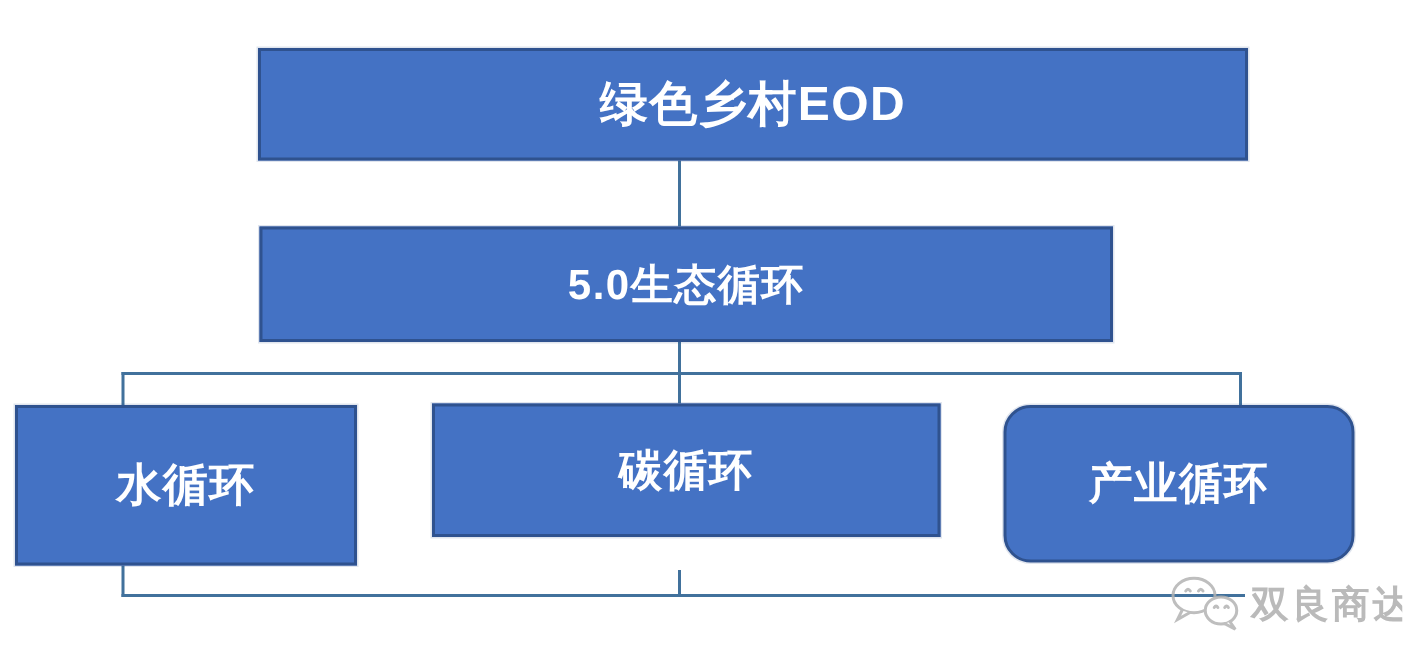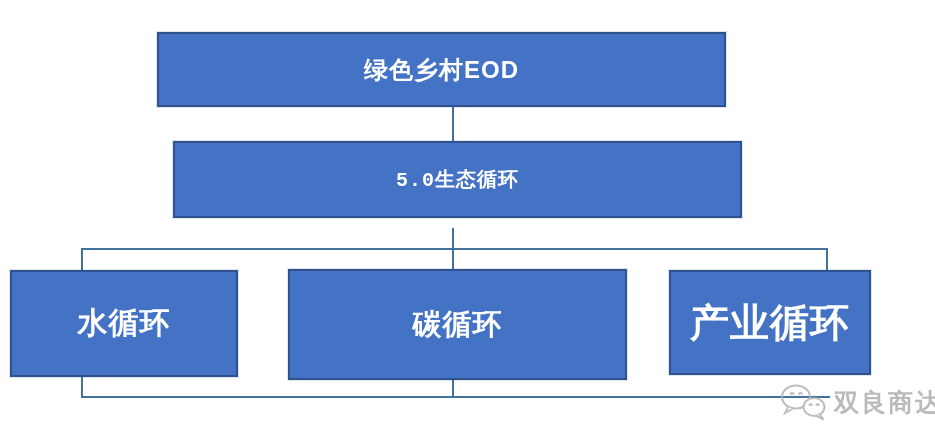--- a/index.html
+++ b/index.html
@@ -28,7 +28,7 @@
     letter-spacing:1px;
     box-shadow:0 0 0 1px rgba(47,82,143,.15);
   }
-  .node-root   {left:157px;top:32px; width:569px;height:75px;font-size:24px;}
+  .node-root   {left:172px;top:32px; width:660px;height:75px;font-size:32px;}
   .node-level2 {left:173px;top:141px;width:569px;height:77px;font-size:20px;font-family:Liberation Mono, monospace;}
   .node-water  {left:10px; top:270px;width:228px;height:107px;font-size:30px;}
   .node-carbon {left:288px;top:269px;width:339px;height:111px;font-size:29px;}

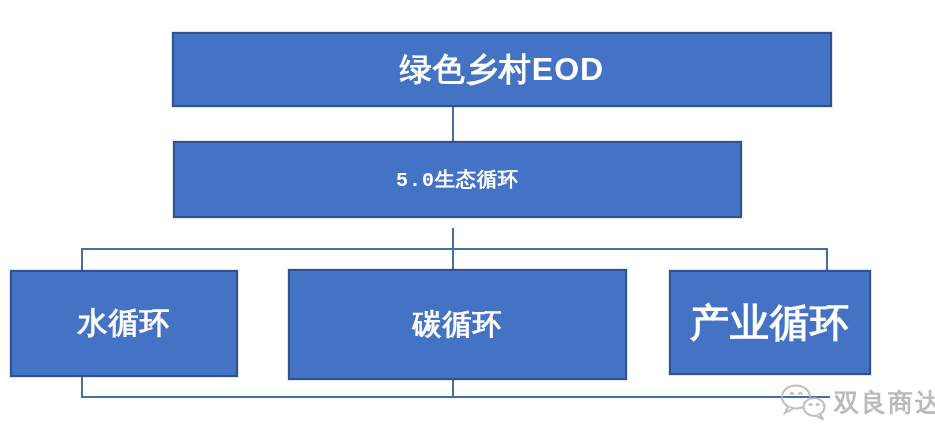--- a/index.html
+++ b/index.html
@@ -29,7 +29,7 @@
     box-shadow:0 0 0 1px rgba(47,82,143,.15);
   }
   .node-root   {left:172px;top:32px; width:660px;height:75px;font-size:32px;}
-  .node-level2 {left:173px;top:141px;width:569px;height:77px;font-size:20px;font-family:Liberation Mono, monospace;}
+  .node-level2 {left:173px;top:151px;width:569px;height:77px;font-size:28px;}
   .node-water  {left:10px; top:270px;width:228px;height:107px;font-size:30px;}
   .node-carbon {left:288px;top:269px;width:339px;height:111px;font-size:29px;}
   .node-industry{left:669px;top:270px;width:202px;height:105px;font-size:39px;}

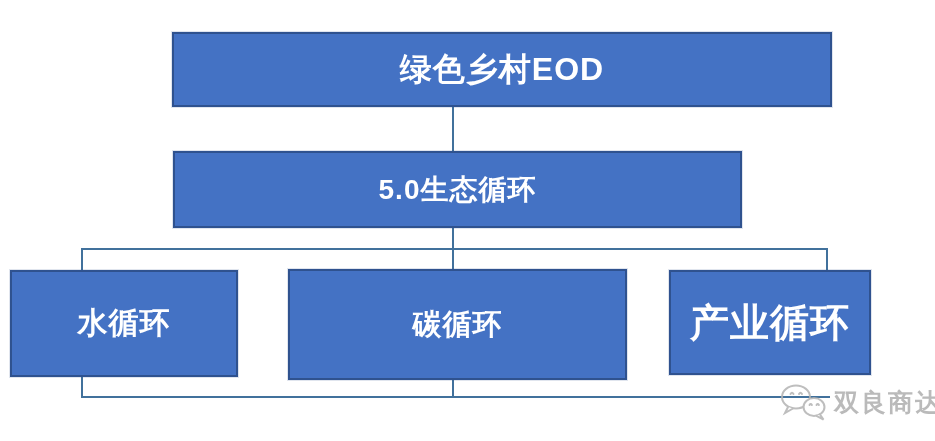--- a/index.html
+++ b/index.html
@@ -31,7 +31,7 @@
   .node-root   {left:172px;top:32px; width:660px;height:75px;font-size:32px;}
   .node-level2 {left:173px;top:151px;width:569px;height:77px;font-size:28px;}
   .node-water  {left:10px; top:270px;width:228px;height:107px;font-size:30px;}
-  .node-carbon {left:288px;top:269px;width:339px;height:111px;font-size:29px;}
+  .node-carbon {left:288px;top:269px;width:339px;height:89px;font-size:29px;}
   .node-industry{left:669px;top:270px;width:202px;height:105px;font-size:39px;}
   .line{
     position:absolute;

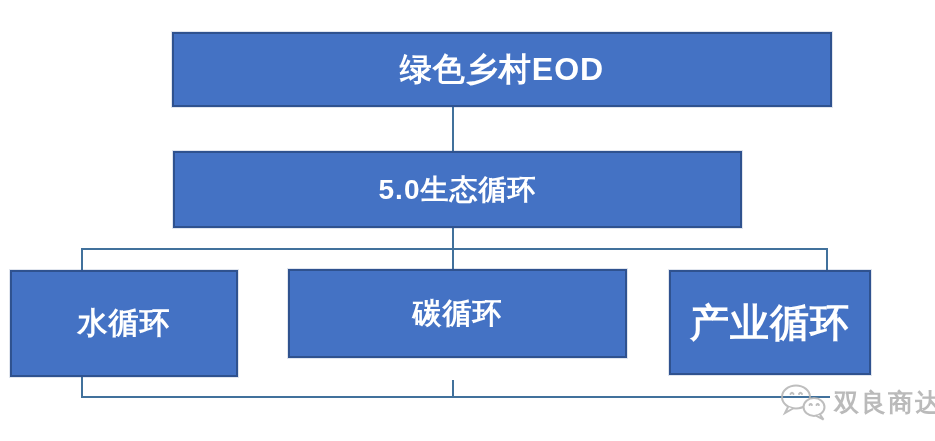--- a/index.html
+++ b/index.html
@@ -32,7 +32,7 @@
   .node-level2 {left:173px;top:151px;width:569px;height:77px;font-size:28px;}
   .node-water  {left:10px; top:270px;width:228px;height:107px;font-size:30px;}
   .node-carbon {left:288px;top:269px;width:339px;height:89px;font-size:29px;}
-  .node-industry{left:669px;top:270px;width:202px;height:105px;font-size:39px;}
+  .node-industry{left:669px;top:270px;width:234px;height:105px;font-size:29px;border-radius:18px;}
   .line{
     position:absolute;
     background:var(--connector);

